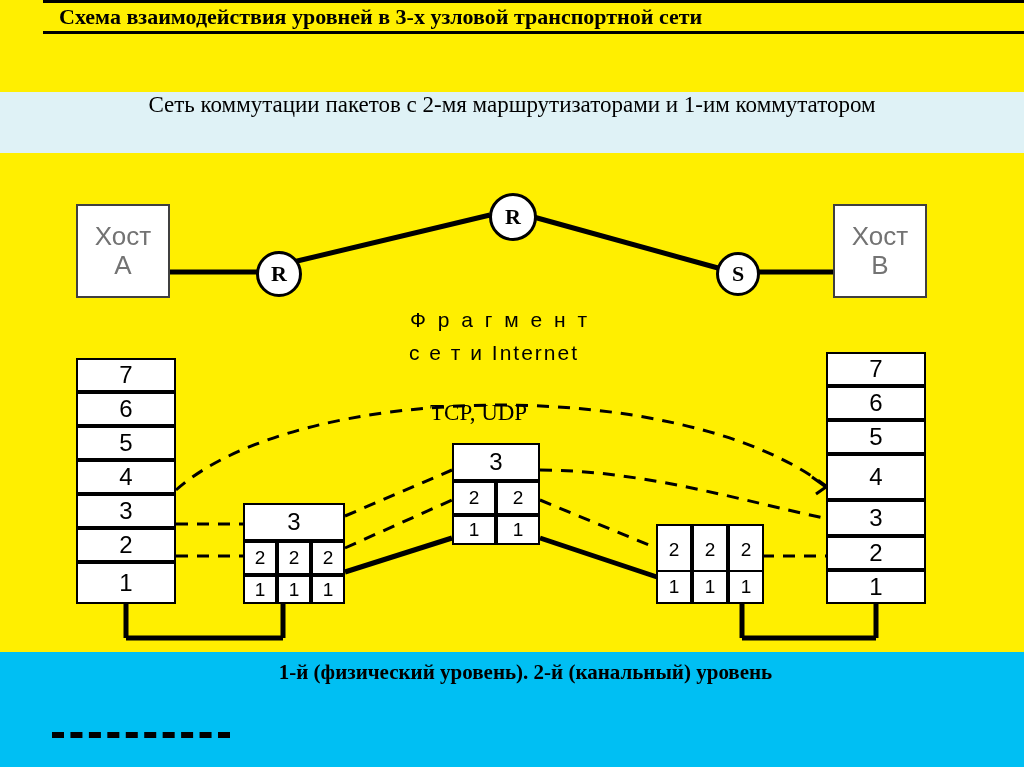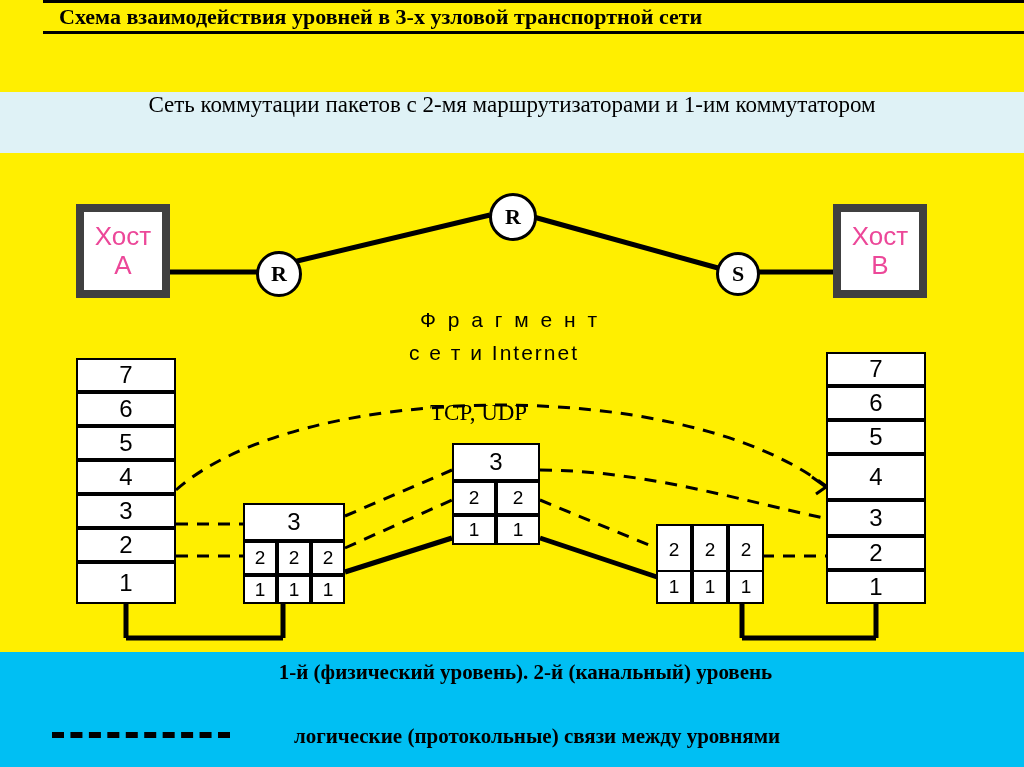--- a/index.html
+++ b/index.html
@@ -53,11 +53,11 @@
   }
   
   .box{
-    position:absolute;background:#fff;border:8px solid #404040;
+    position:absolute;background:#fff;border:2px solid #404040;
     box-sizing:border-box;
     display:flex;align-items:center;justify-content:center;
     font-family:"Liberation Sans", sans-serif;
-    font-size:25px;color:#ec4899;
+    font-size:25px;color:#737373;
   }
   .host-box{
     flex-direction:column;line-height:1.12;font-size:26px;

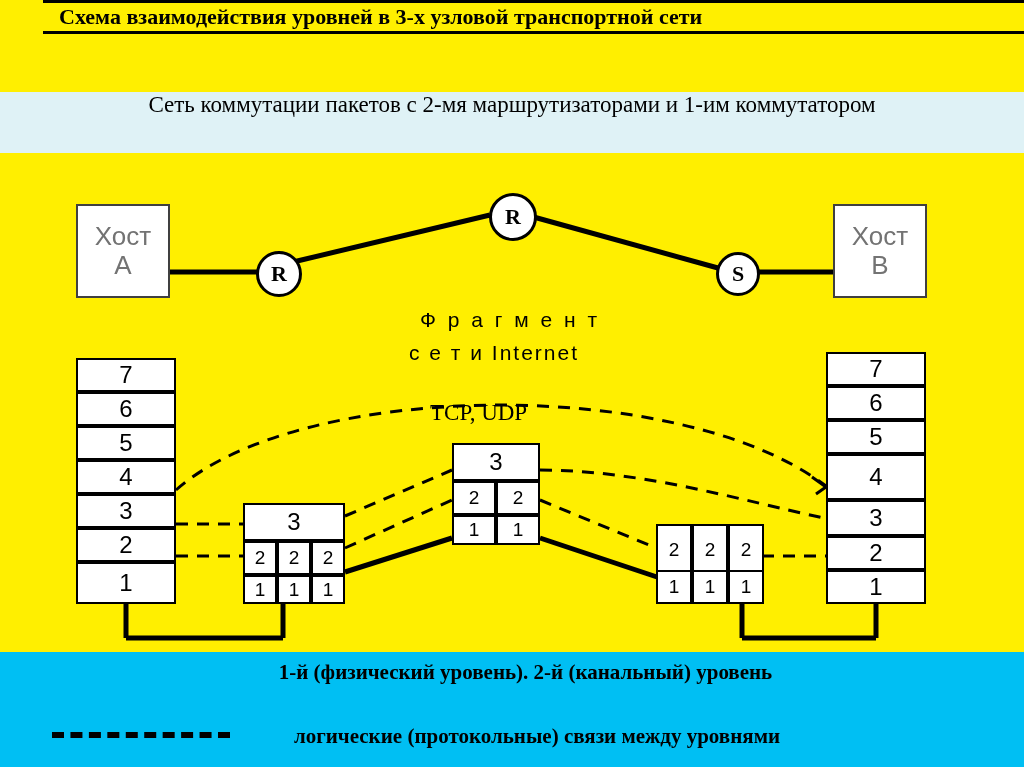--- a/index.html
+++ b/index.html
@@ -165,7 +165,7 @@
   <span>S</span>
 </div>
 
-<div class="frag-label" style="left:380px;top:308px;width:260px;">Ф р а г м е н т</div>
+<div class="frag-label" style="left:370px;top:308px;width:260px;">Ф р а г м е н т</div>
 <div class="frag-label" style="left:364px;top:341px;width:260px;letter-spacing:2px;">с е т и  Internet</div>
 
 <div class="tcp-label" style="left:430px;top:400px;">TCP, UDP</div>

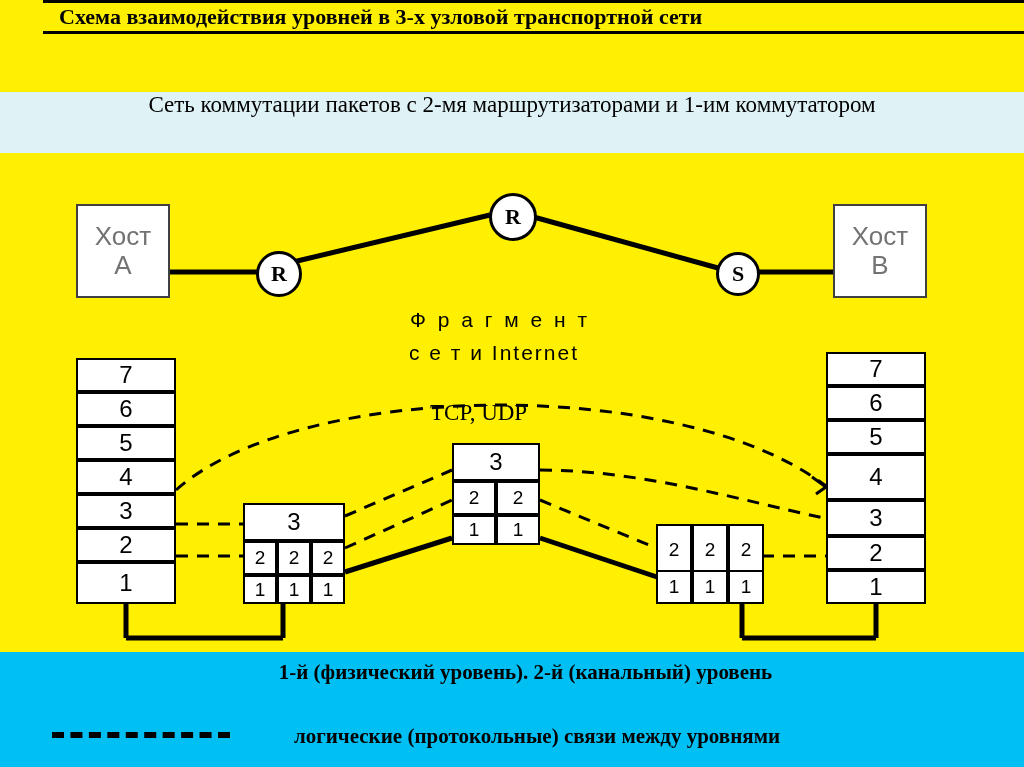--- a/index.html
+++ b/index.html
@@ -220,7 +220,6 @@
 <div class="footer">
   <div class="footer-line f1">1-й (физический уровень).  2-й (канальный) уровень</div>
   <div class="dash-legend"></div>
-  <div class="footer-line f3">логические  (протокольные) связи между уровнями</div>
 </div>
 
 </body></html>

